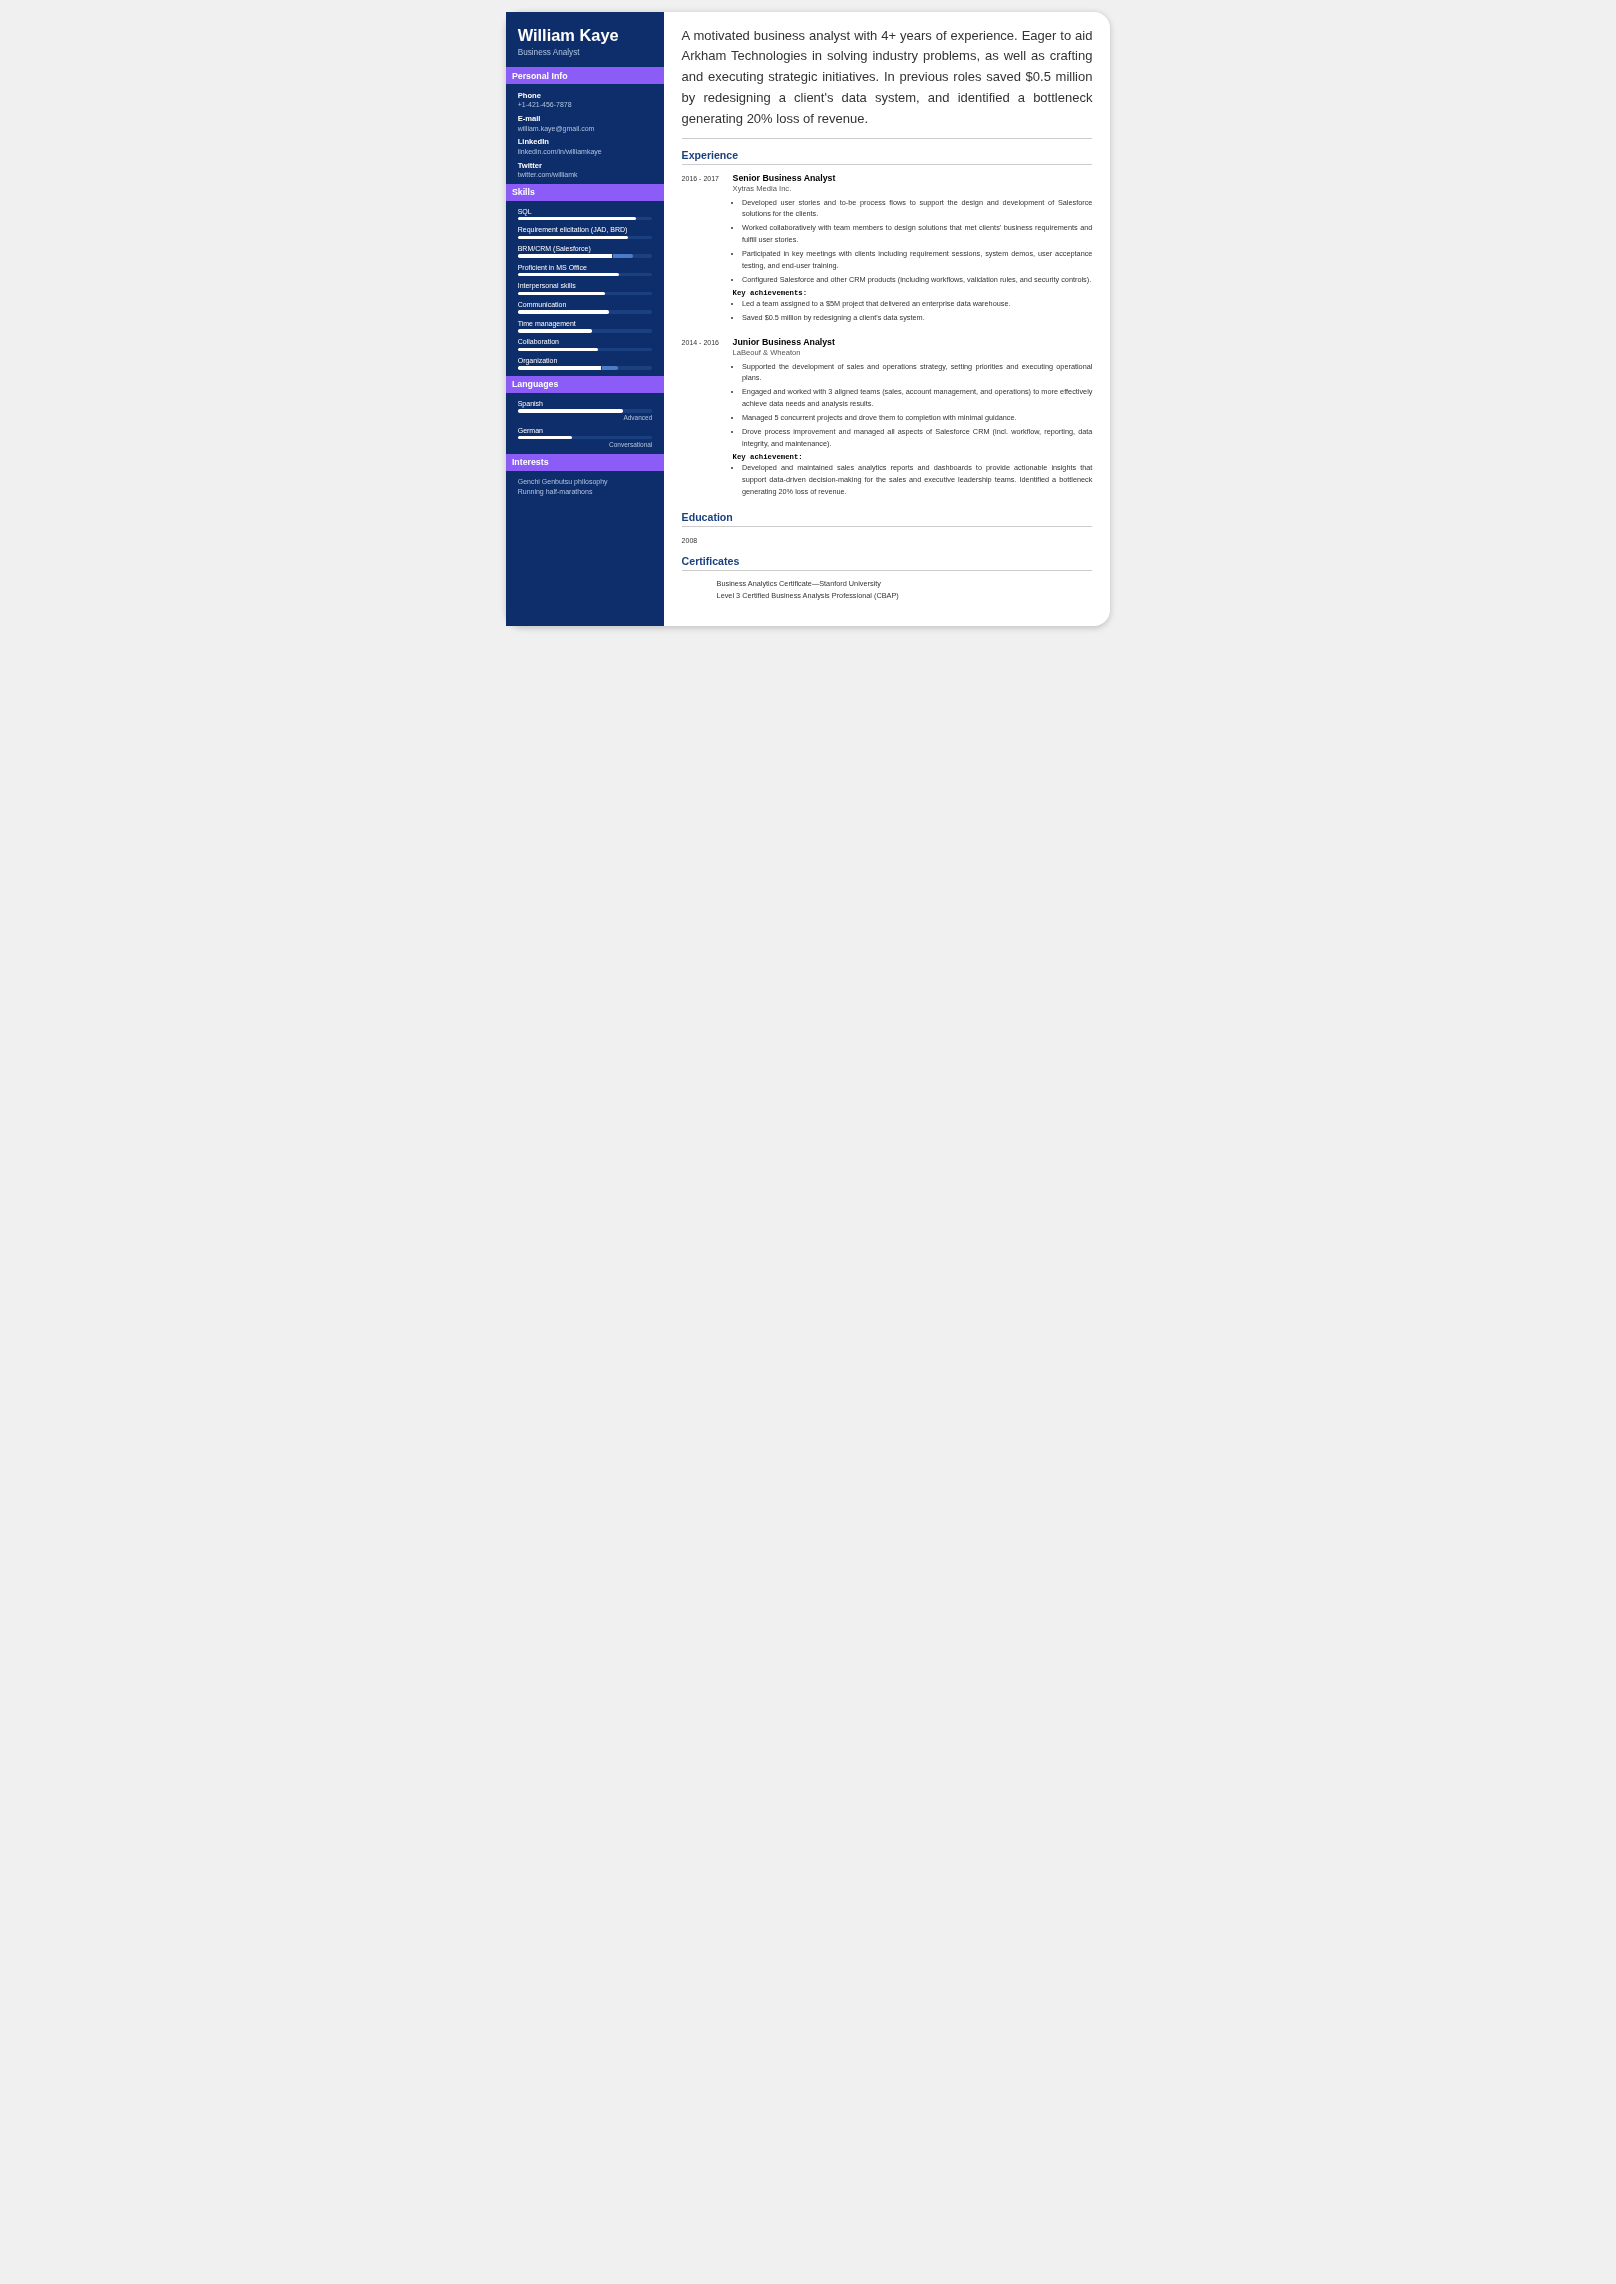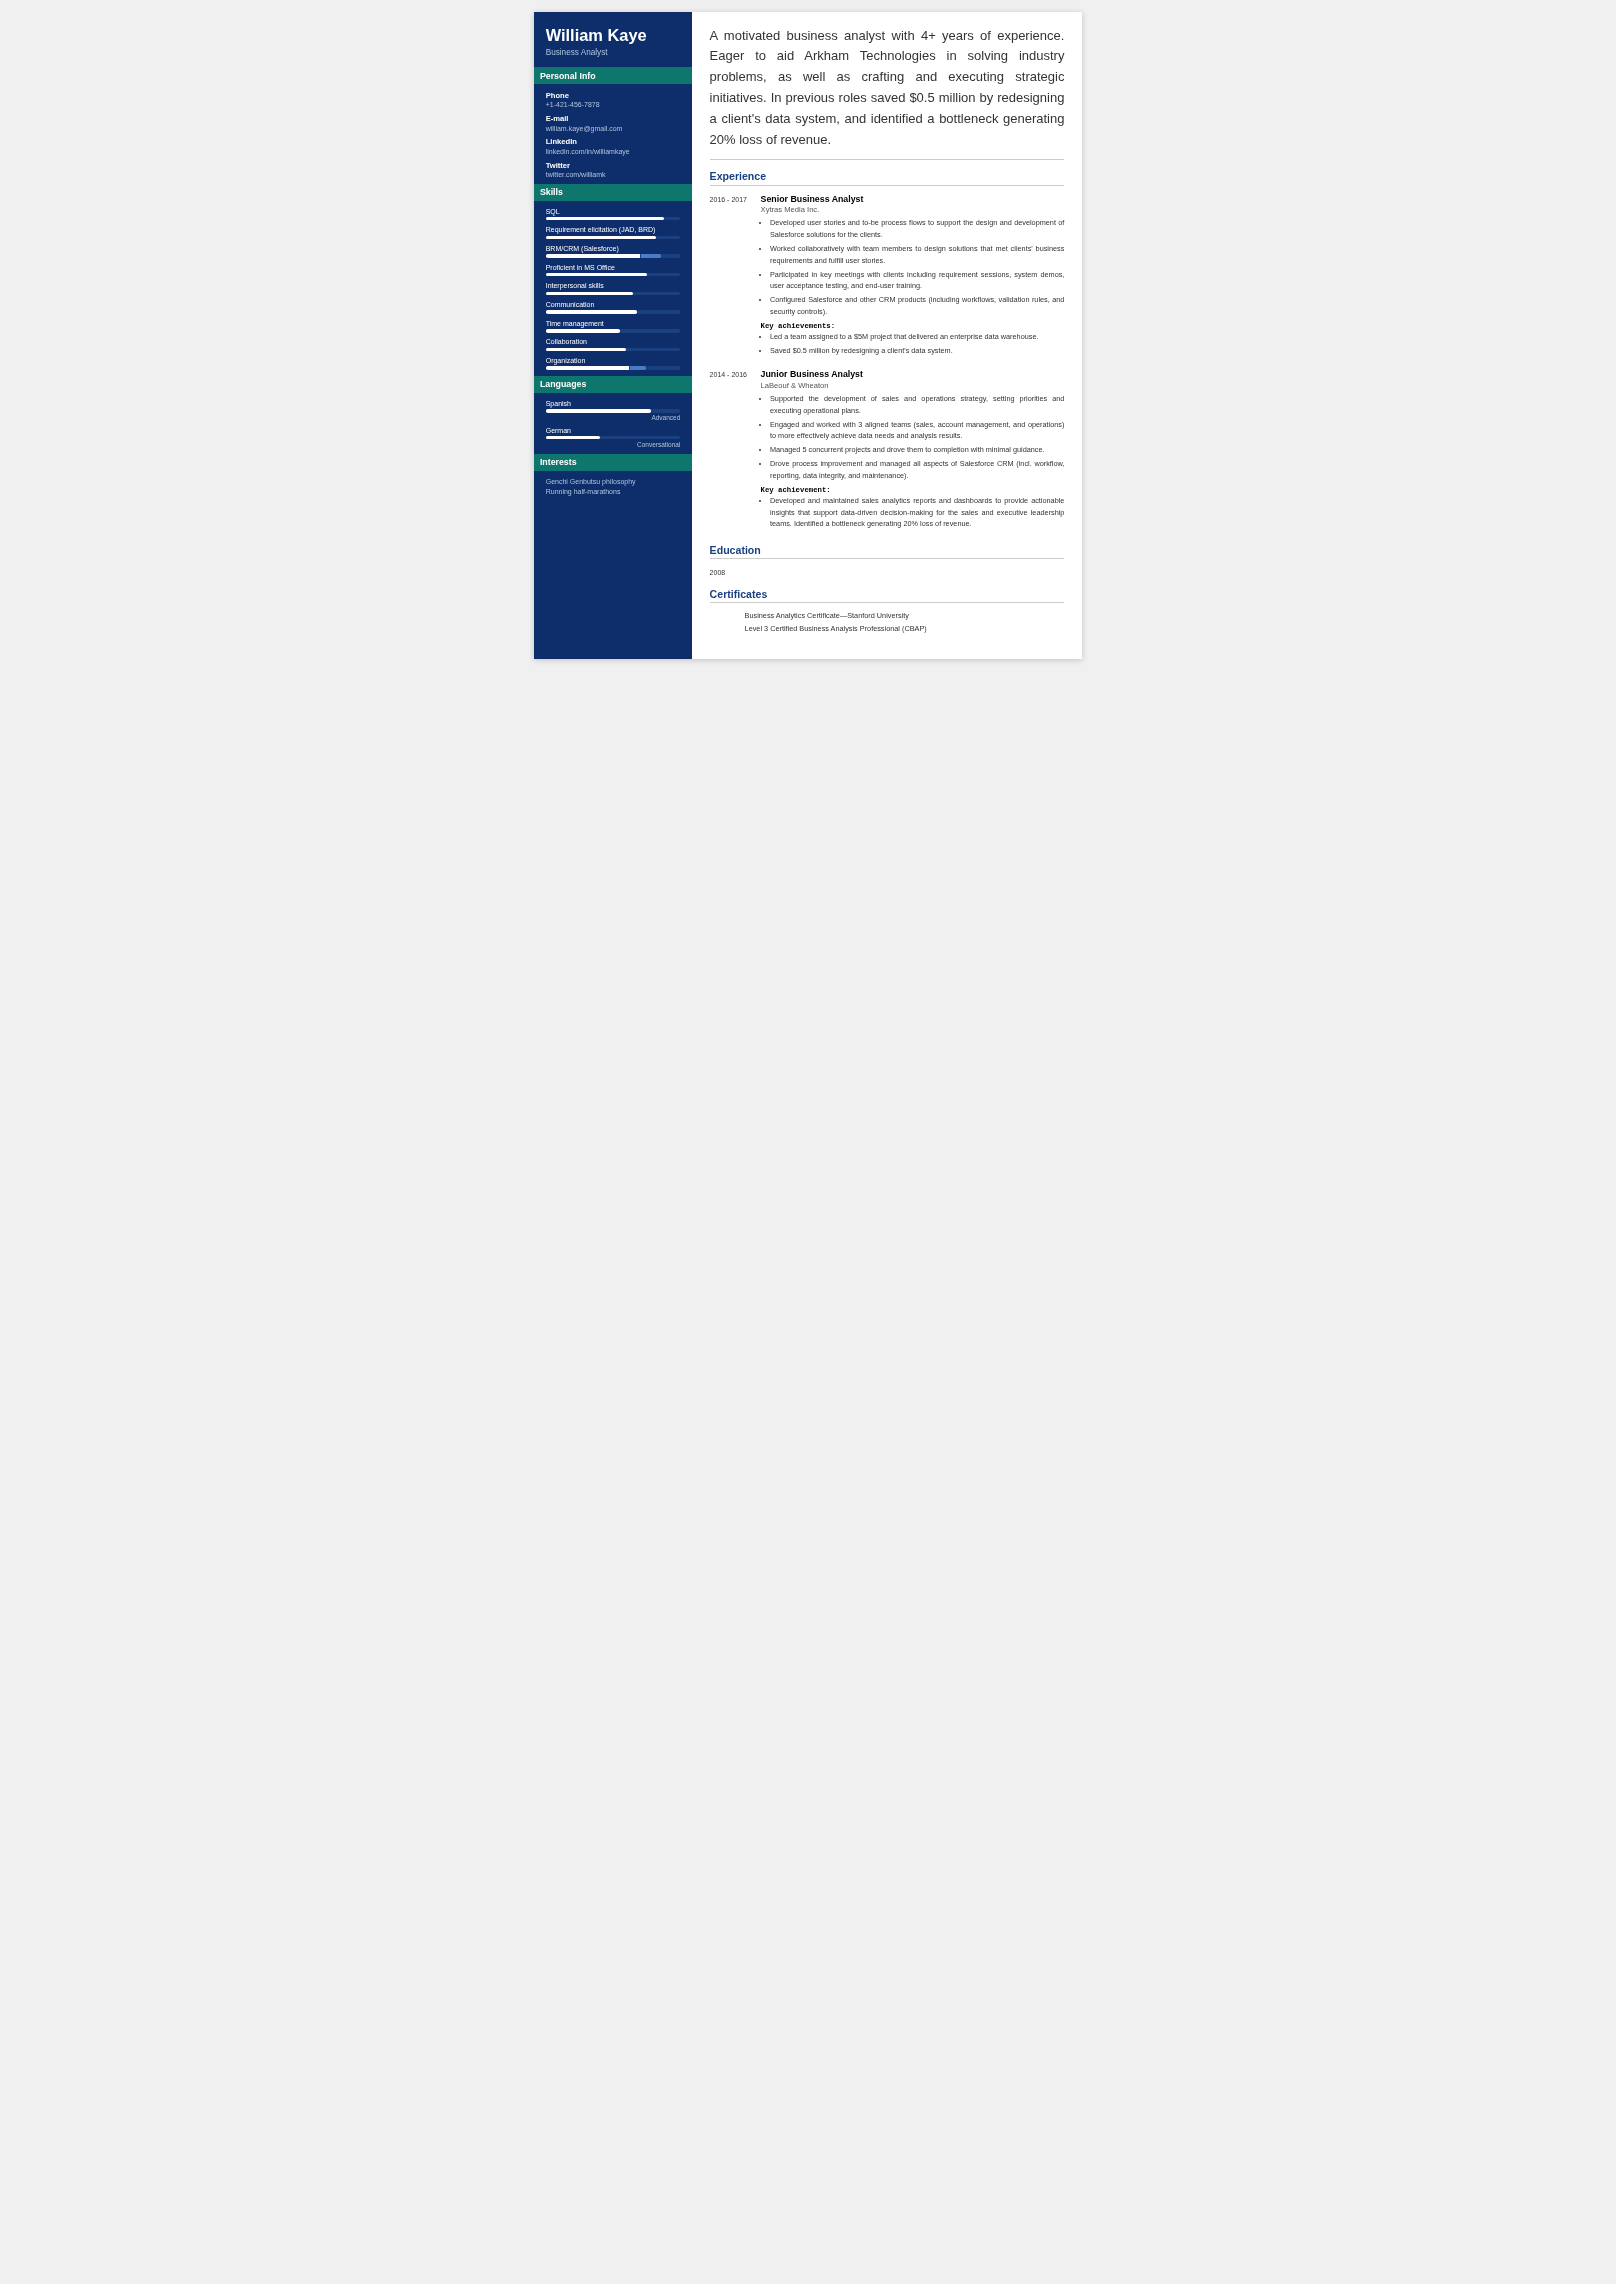--- a/index.html
+++ b/index.html
@@ -12,9 +12,10 @@
     }
     .resume {
       display: flex;
-      width: 548px;
+      width: 604px;
       background: #fff;
       box-shadow: 0 1.2px 5.9px rgba(0,0,0,0.2);
+      border-radius: 16px;
     }
     
     .sidebar {

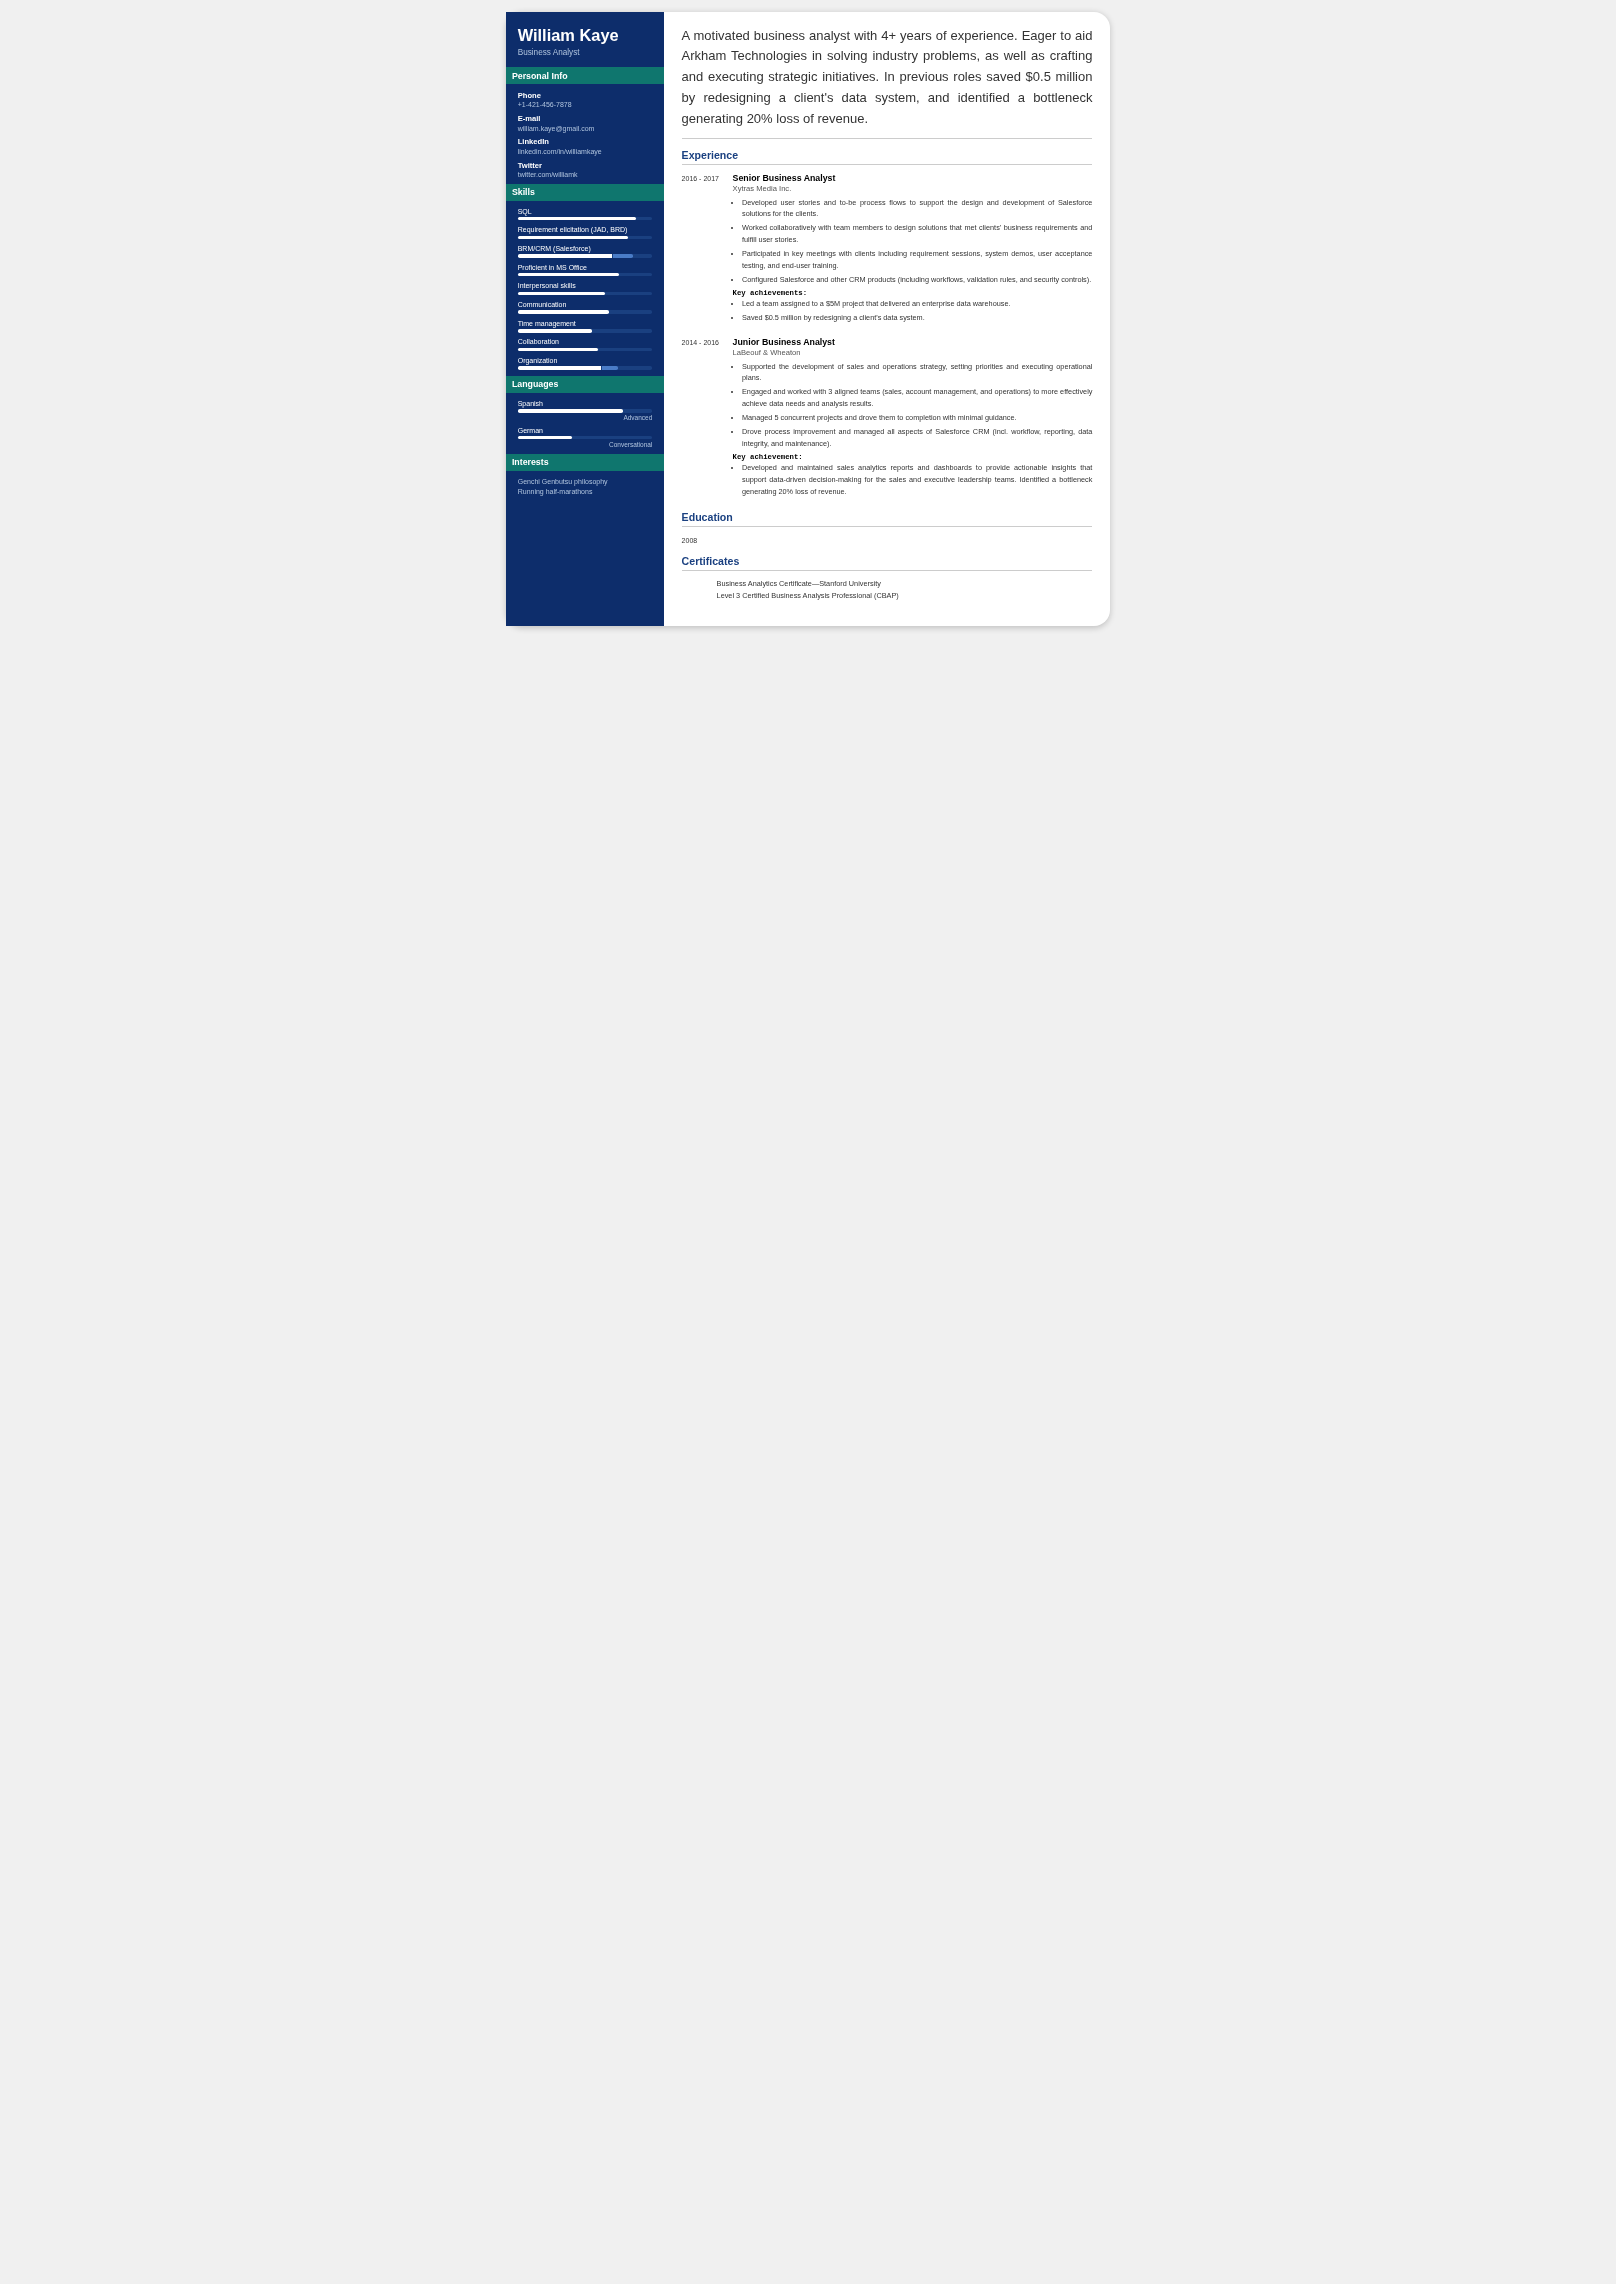--- a/index.html
+++ b/index.html
@@ -38,7 +38,7 @@
       margin-bottom: 10.6px;
     }
     .sidebar-section-title {
-      background: #0f766e;
+      background: #8b5cf6;
       color: #fff;
       font-size: 8.8px;
       font-weight: bold;

